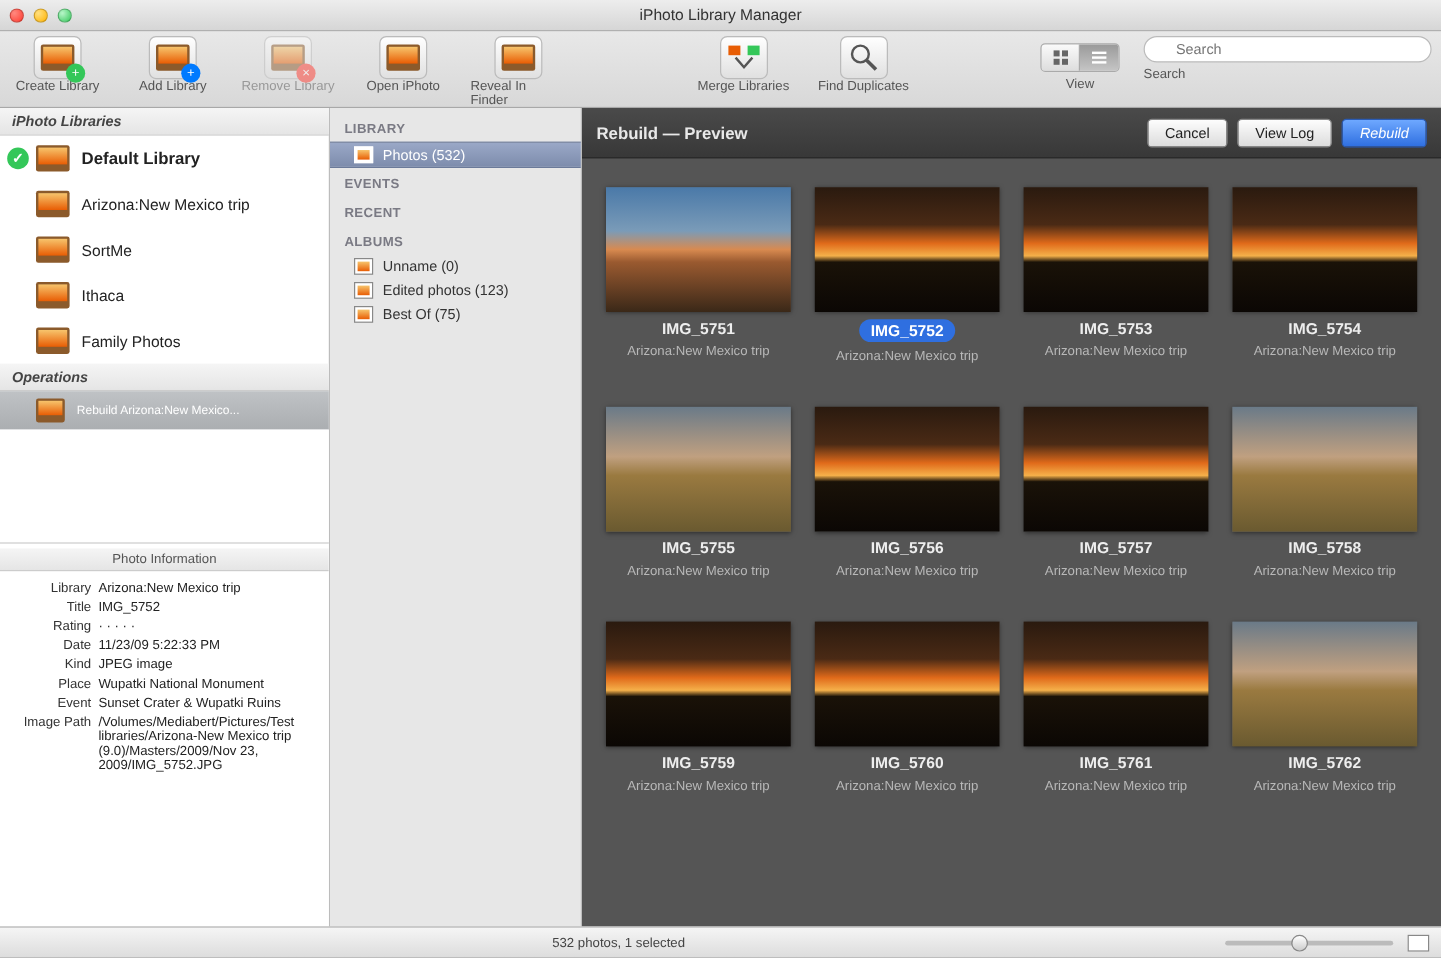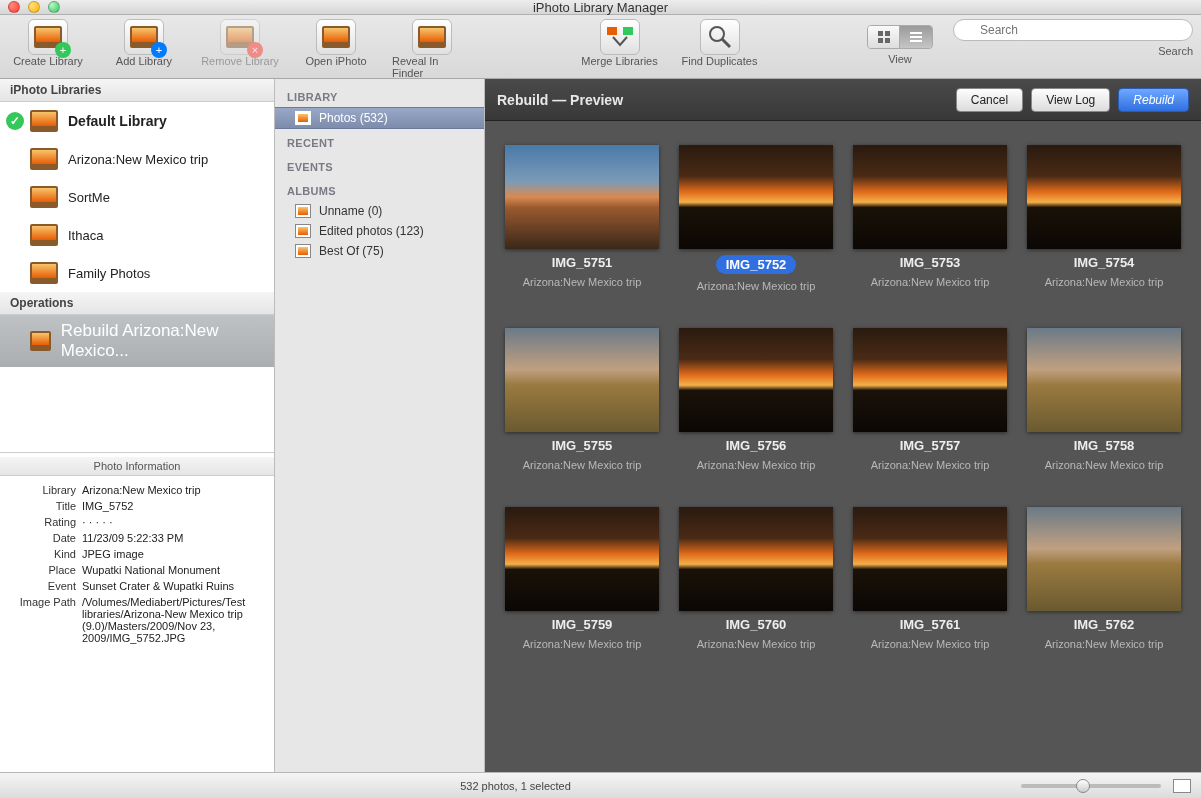--- a/index.html
+++ b/index.html
@@ -6,7 +6,7 @@
 body { width: 1201px; height: 798px; background: #ececec; overflow: hidden; display: flex; flex-direction: column; }
 
 
-.titlebar { height: 15px; background: linear-gradient(#ededed,#d6d6d6); border-bottom: 1px solid #b0b0b0; display: flex; align-items: center; position: relative; }
+.titlebar { height: 26px; background: linear-gradient(#ededed,#d6d6d6); border-bottom: 1px solid #b0b0b0; display: flex; align-items: center; position: relative; }
 .traffic { display: flex; gap: 8px; margin-left: 8px; }
 .traffic span { width: 12px; height: 12px; border-radius: 50%; display: inline-block; border: 1px solid rgba(0,0,0,0.2);}
 .tl-close { background: radial-gradient(circle at 30% 30%, #ff8a80,#ff3b30); }

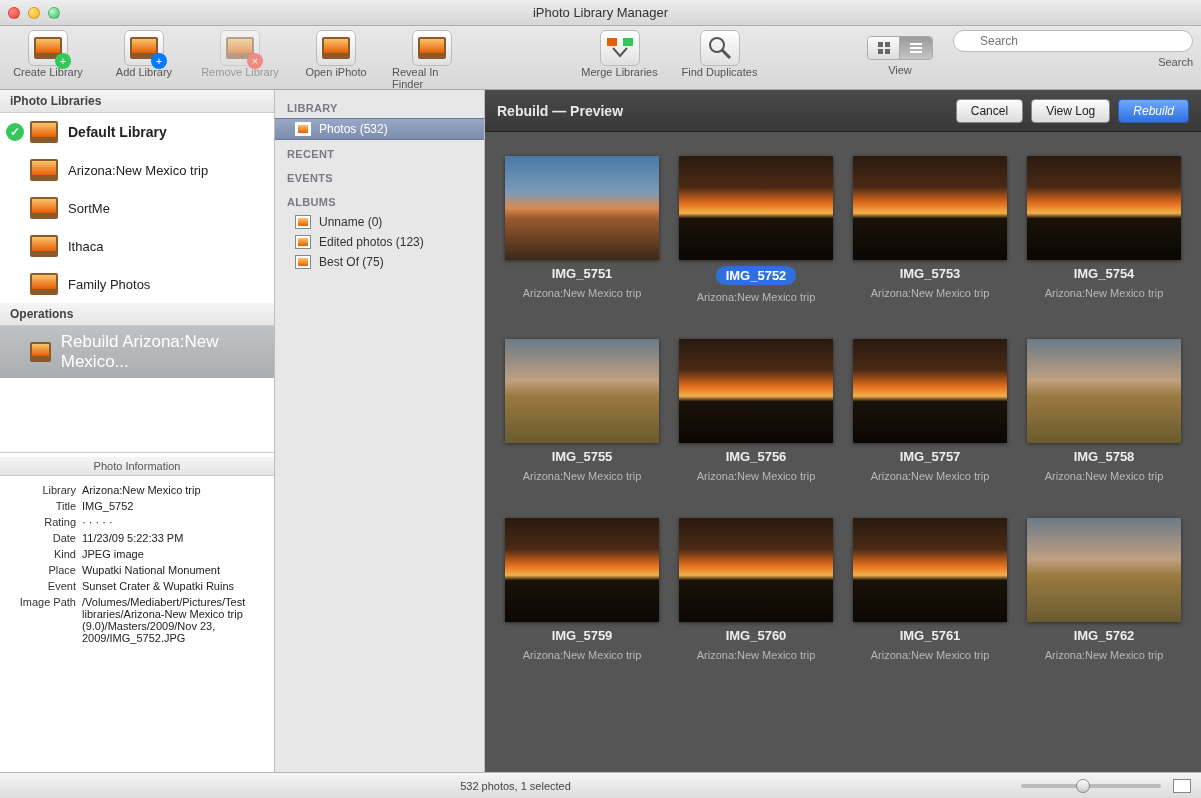--- a/index.html
+++ b/index.html
@@ -33,7 +33,7 @@
 .segmented div:first-child{border-right:1px solid #aaa;}
 .segmented div.active{background:linear-gradient(#9a9a9a,#c5c5c5);color:#fff;}
 .view-col{display:flex;flex-direction:column;align-items:center;font-size:11px;color:#555;gap:4px;}
-.search-wrap{display:flex;flex-direction:column;align-items:flex-end;font-size:11px;color:#555;gap:4px;}
+.search-wrap{display:flex;flex-direction:column;align-items:flex-start;font-size:11px;color:#555;gap:4px;}
 .search-box{width:240px;height:22px;border-radius:11px;border:1px solid #bbb;background:#fff;padding:0 10px 0 26px;font-size:12px;position:relative;}
 .search-icon-pos{position:absolute;left:8px;top:3px;color:#888;font-size:13px;}
 .search-wrap-inner{position:relative;}

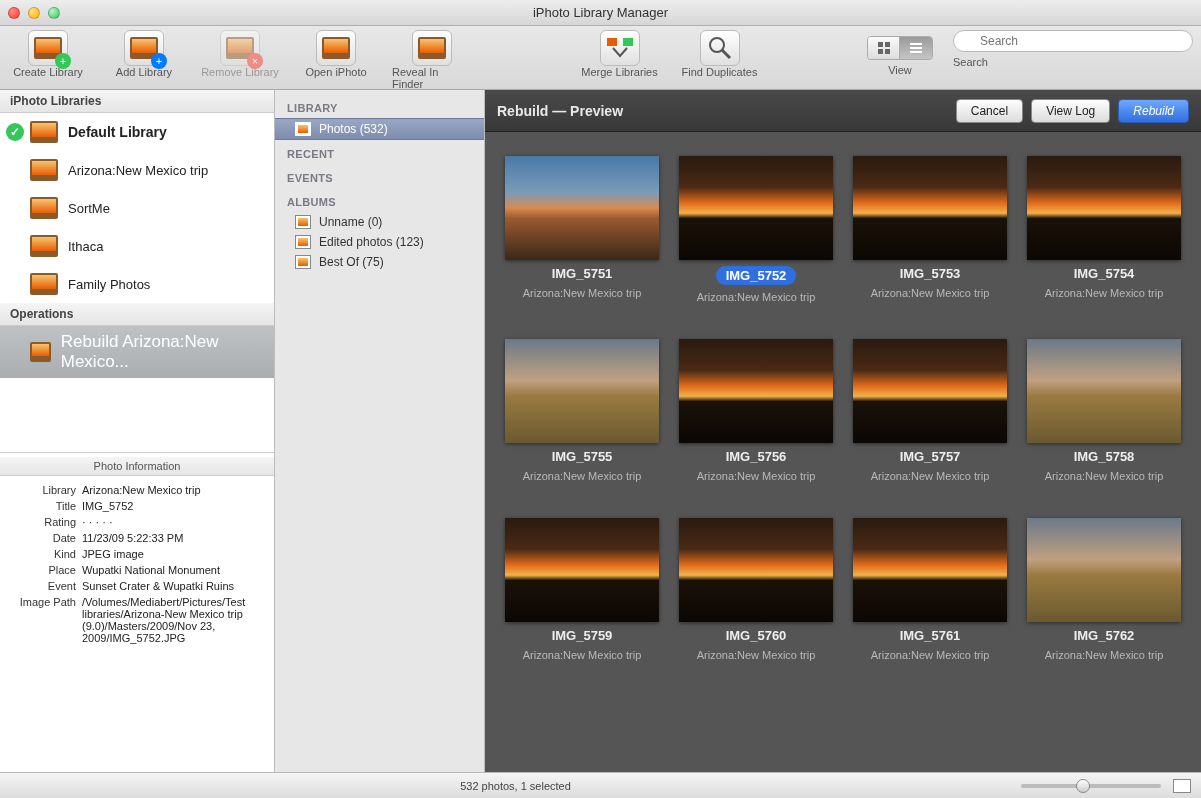--- a/index.html
+++ b/index.html
@@ -41,7 +41,7 @@
 
 .main { flex:1; display:flex; min-height:0; }
 .left-col { width:275px; display:flex; flex-direction:column; border-right:1px solid #bcbcbc; background:#fff;}
-.left-header { background:linear-gradient(#f5f5f5,#e5e5e5); font-size:12px; font-weight:bold; color:#444; padding:4px 10px; border-bottom:1px solid #ccc;}
+.left-header { background:linear-gradient(#f5f5f5,#e5e5e5); font-size:12px; font-weight:bold; color:#444; padding:4px 10px; border-bottom:1px solid #ccc;font-style:italic;}
 .lib-list { flex:0 0 auto; }
 .lib-item { display:flex; align-items:center; gap:10px; padding:8px 10px 8px 30px; font-size:13px; color:#222; position:relative;}
 .lib-item.default { font-weight:bold; font-size:14px; }

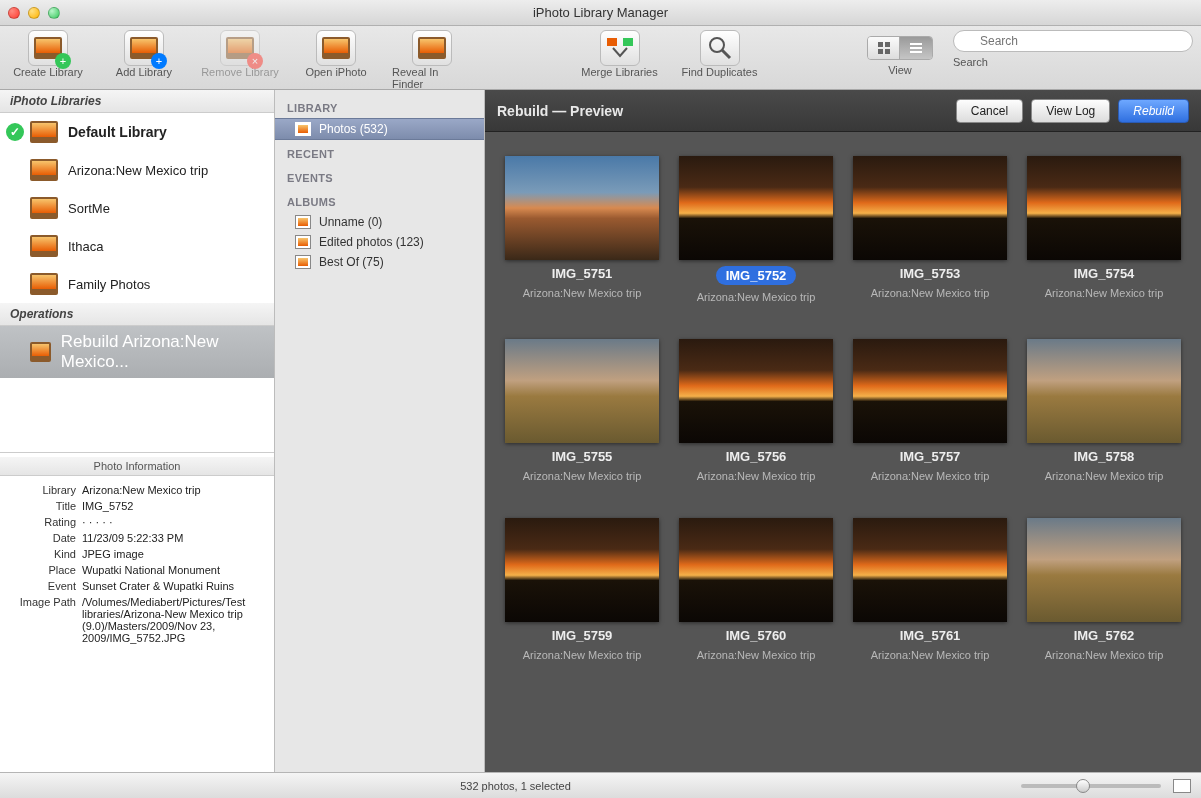--- a/index.html
+++ b/index.html
@@ -282,8 +282,8 @@
       <span class="mi"></span>
       <span>Photos (532)</span>
     </div>
+    <div class="mid-sec-h">EVENTS</div>
     <div class="mid-sec-h">RECENT</div>
-    <div class="mid-sec-h">EVENTS</div>
     <div class="mid-sec-h">ALBUMS</div>
     <div id="albums-list">
         <div class="mid-item">

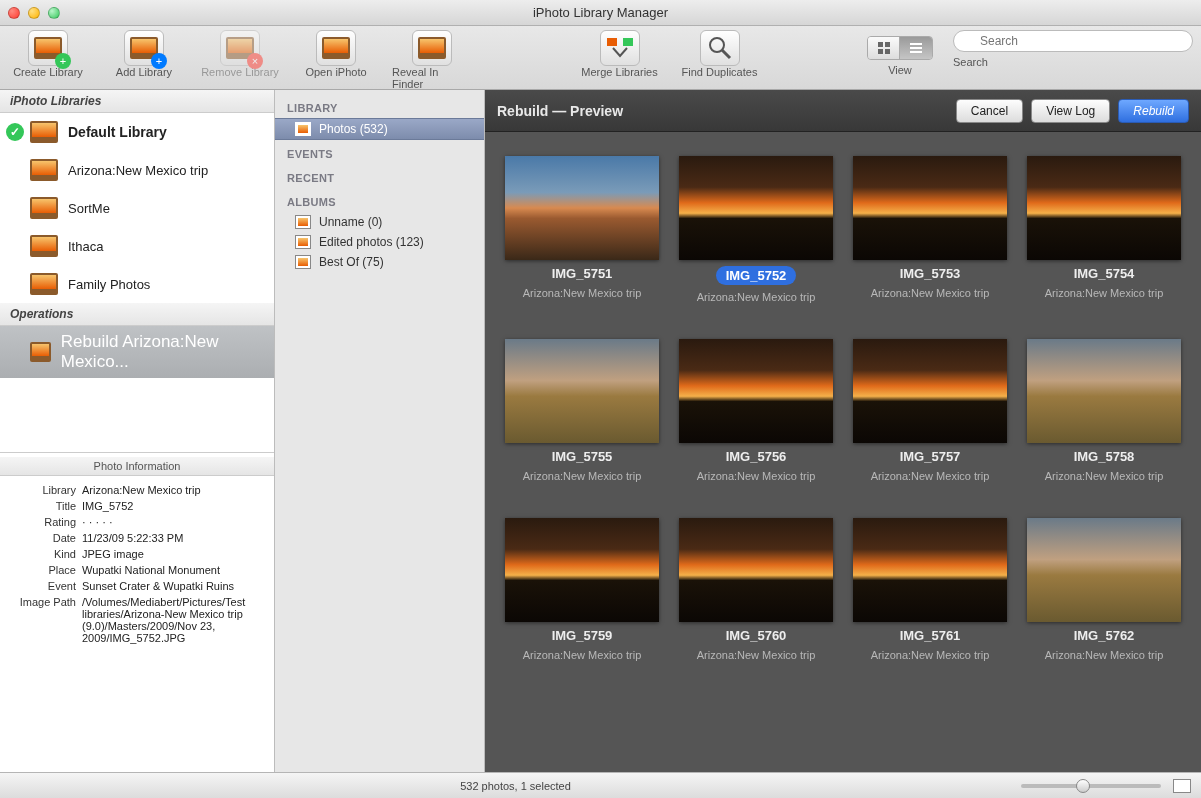--- a/index.html
+++ b/index.html
@@ -48,7 +48,7 @@
 .lib-item .check { position:absolute; left:6px; color:#34c759; font-size:16px; width:18px;height:18px;border-radius:50%;background:#34c759;color:#fff;display:flex;align-items:center;justify-content:center;font-size:12px;}
 .lib-icon { width:28px;height:22px;background:#8b5a2b;border-radius:2px;position:relative;}
 .lib-icon::after{content:"";position:absolute;top:2px;left:2px;right:2px;bottom:6px;background:linear-gradient(#f7c46c,#e85d04);}
-.op-item { display:flex; align-items:center; gap:10px; padding:6px 14px 6px 30px; font-size:17px; background:linear-gradient(#bfc2c5,#abaeb1); color:#fff;}
+.op-item { display:flex; align-items:center; gap:10px; padding:6px 14px 6px 30px; font-size:10px; background:linear-gradient(#bfc2c5,#abaeb1); color:#fff;}
 .op-item .lib-icon{width:24px;height:20px;}
 .ops-spacer { flex:1; background:#fff; min-height:40px;}
 .info-panel { border-top:1px solid #ccc; background:#fff; font-size:11px; padding:4px 0 8px 0; height:320px;overflow:auto;}

